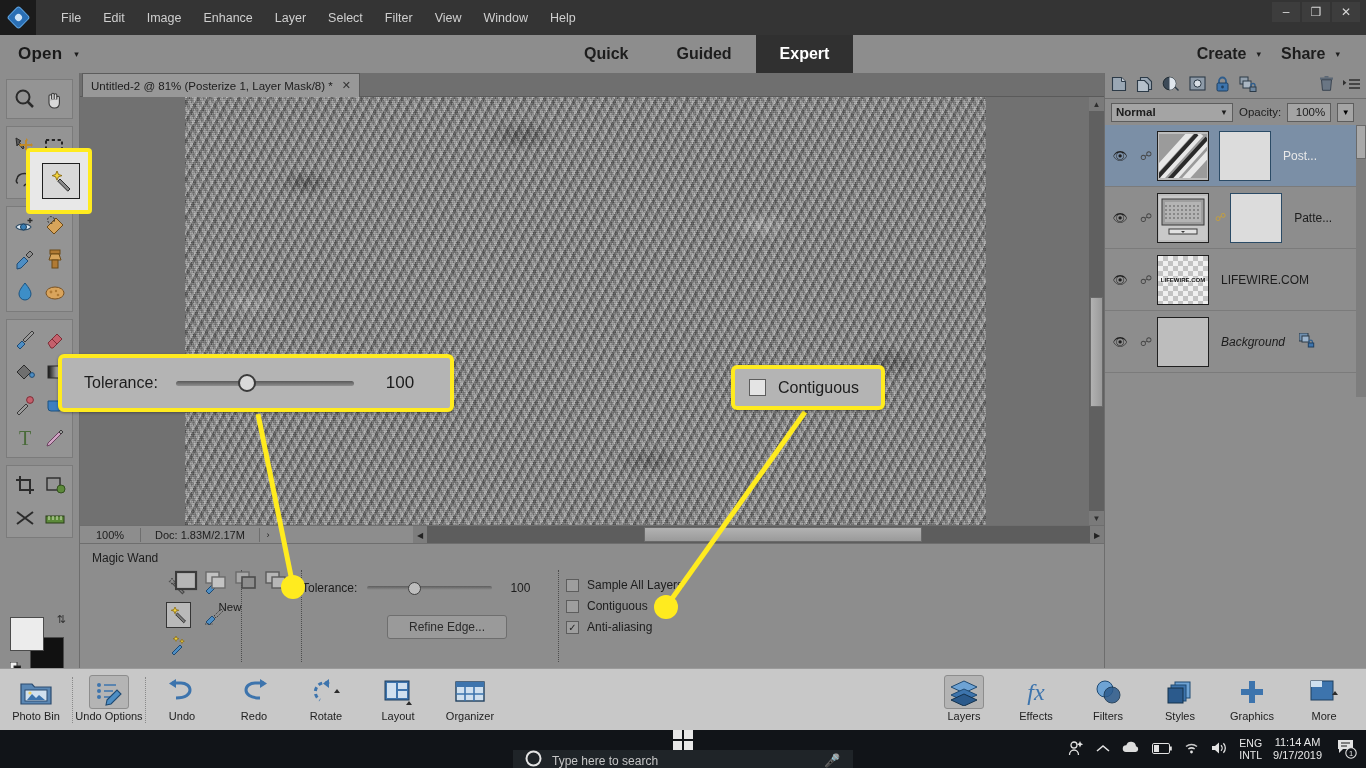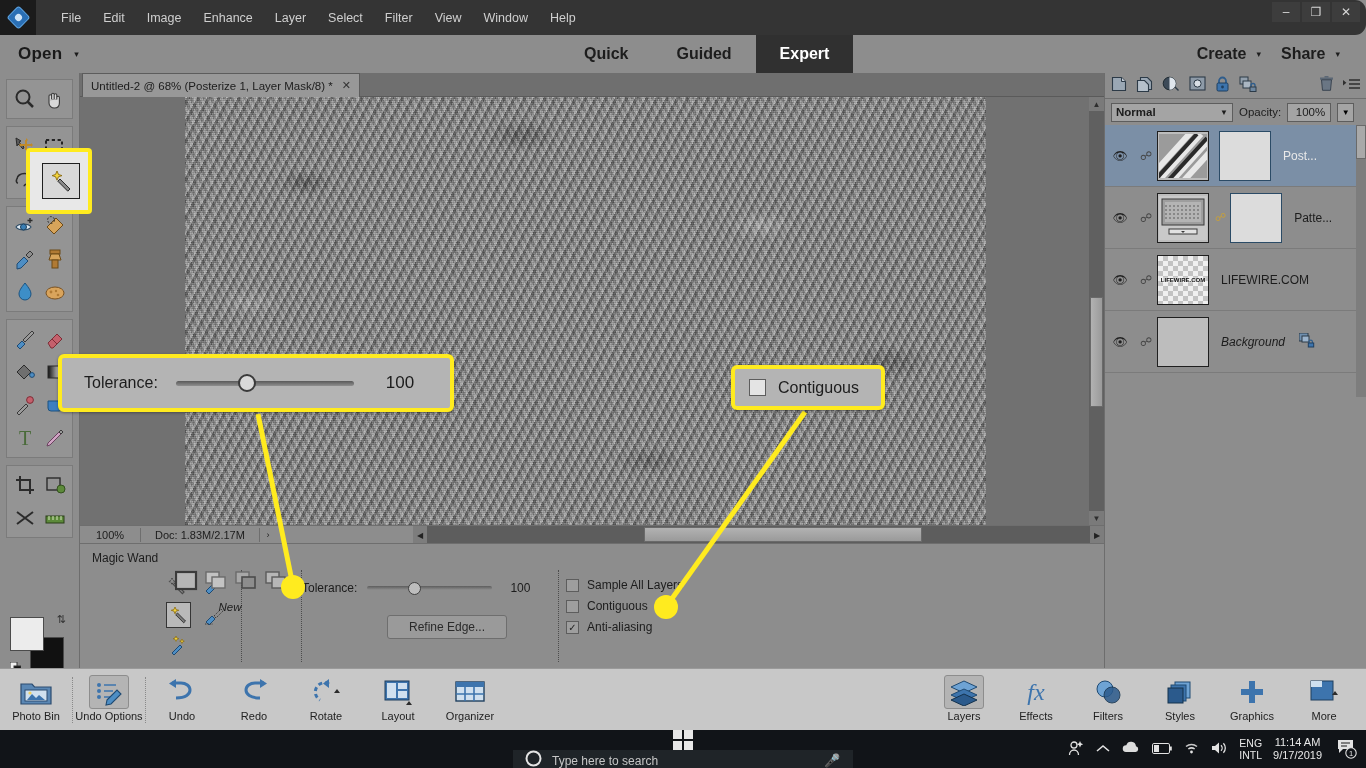--- a/index.html
+++ b/index.html
@@ -14,7 +14,7 @@
   
   .menubar {
     position: absolute; left: 0; top: 0; width: 1366px; height: 35px;
-    background: #343434; display: flex; align-items: center; border-radius: 11px;
+    background: #343434; display: flex; align-items: center;
   }
   .pse-logo {
     width: 36px; height: 35px; background: #1b1b1b;

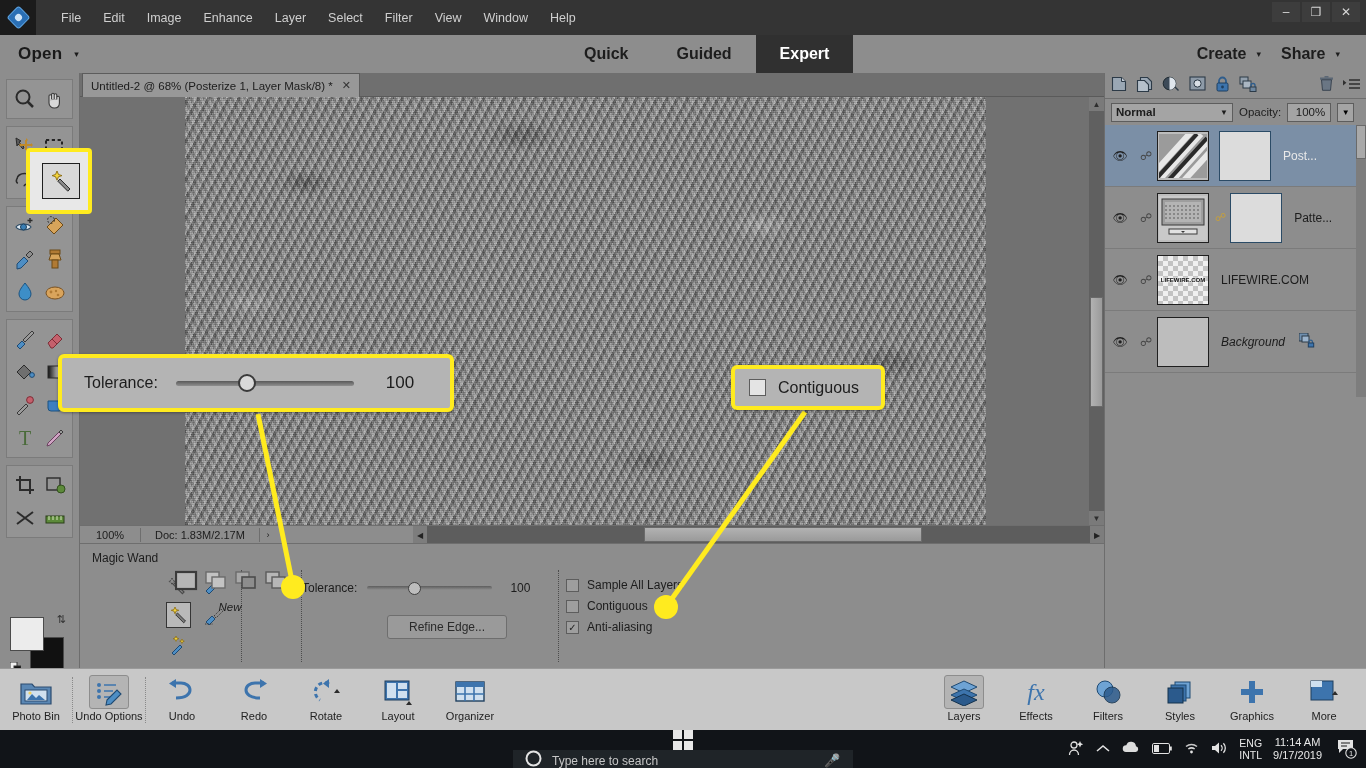--- a/index.html
+++ b/index.html
@@ -420,7 +420,7 @@
 
   <div class="tabbar">
     <div class="doctab">
-      <span class="tt">Untitled-2 @ 68% (Posterize 1, Layer Mask/8) *</span>
+      <span class="tt">Untitled-2 @ 81% (Posterize 1, Layer Mask/8) *</span>
       <span class="tx">✕</span>
     </div>
   </div>

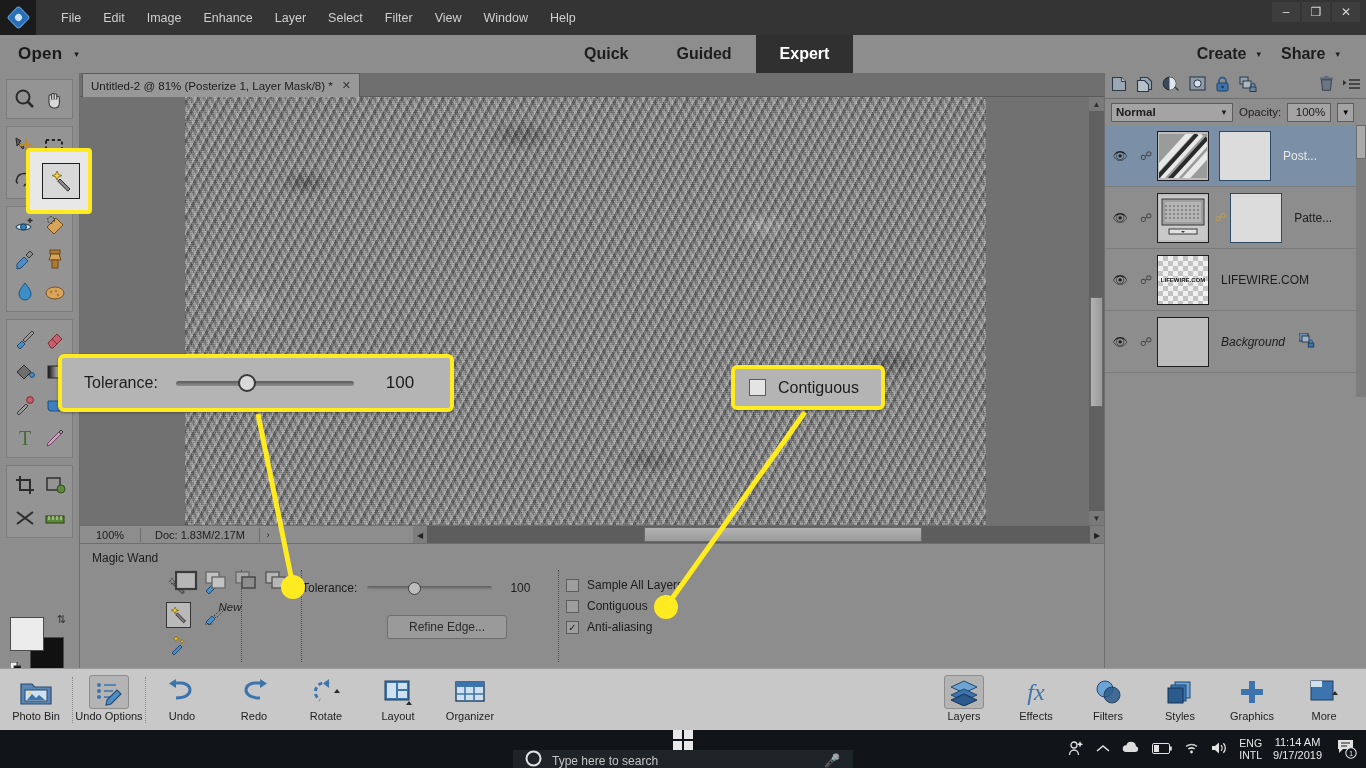--- a/index.html
+++ b/index.html
@@ -198,7 +198,7 @@
     position: absolute; top: 26px; height: 92px; width: 0;
     border-left: 1px dotted #4c4c4c;
   }
-  .selmodes { position: absolute; left: 175px; top: 570px; font-style: italic; }
+  .selmodes { position: absolute; left: 175px; top: 570px; }
   .selmode-row { display: flex; gap: 6px; align-items: center; }
   .selmode {
     width: 24px; height: 21px; position: relative;

